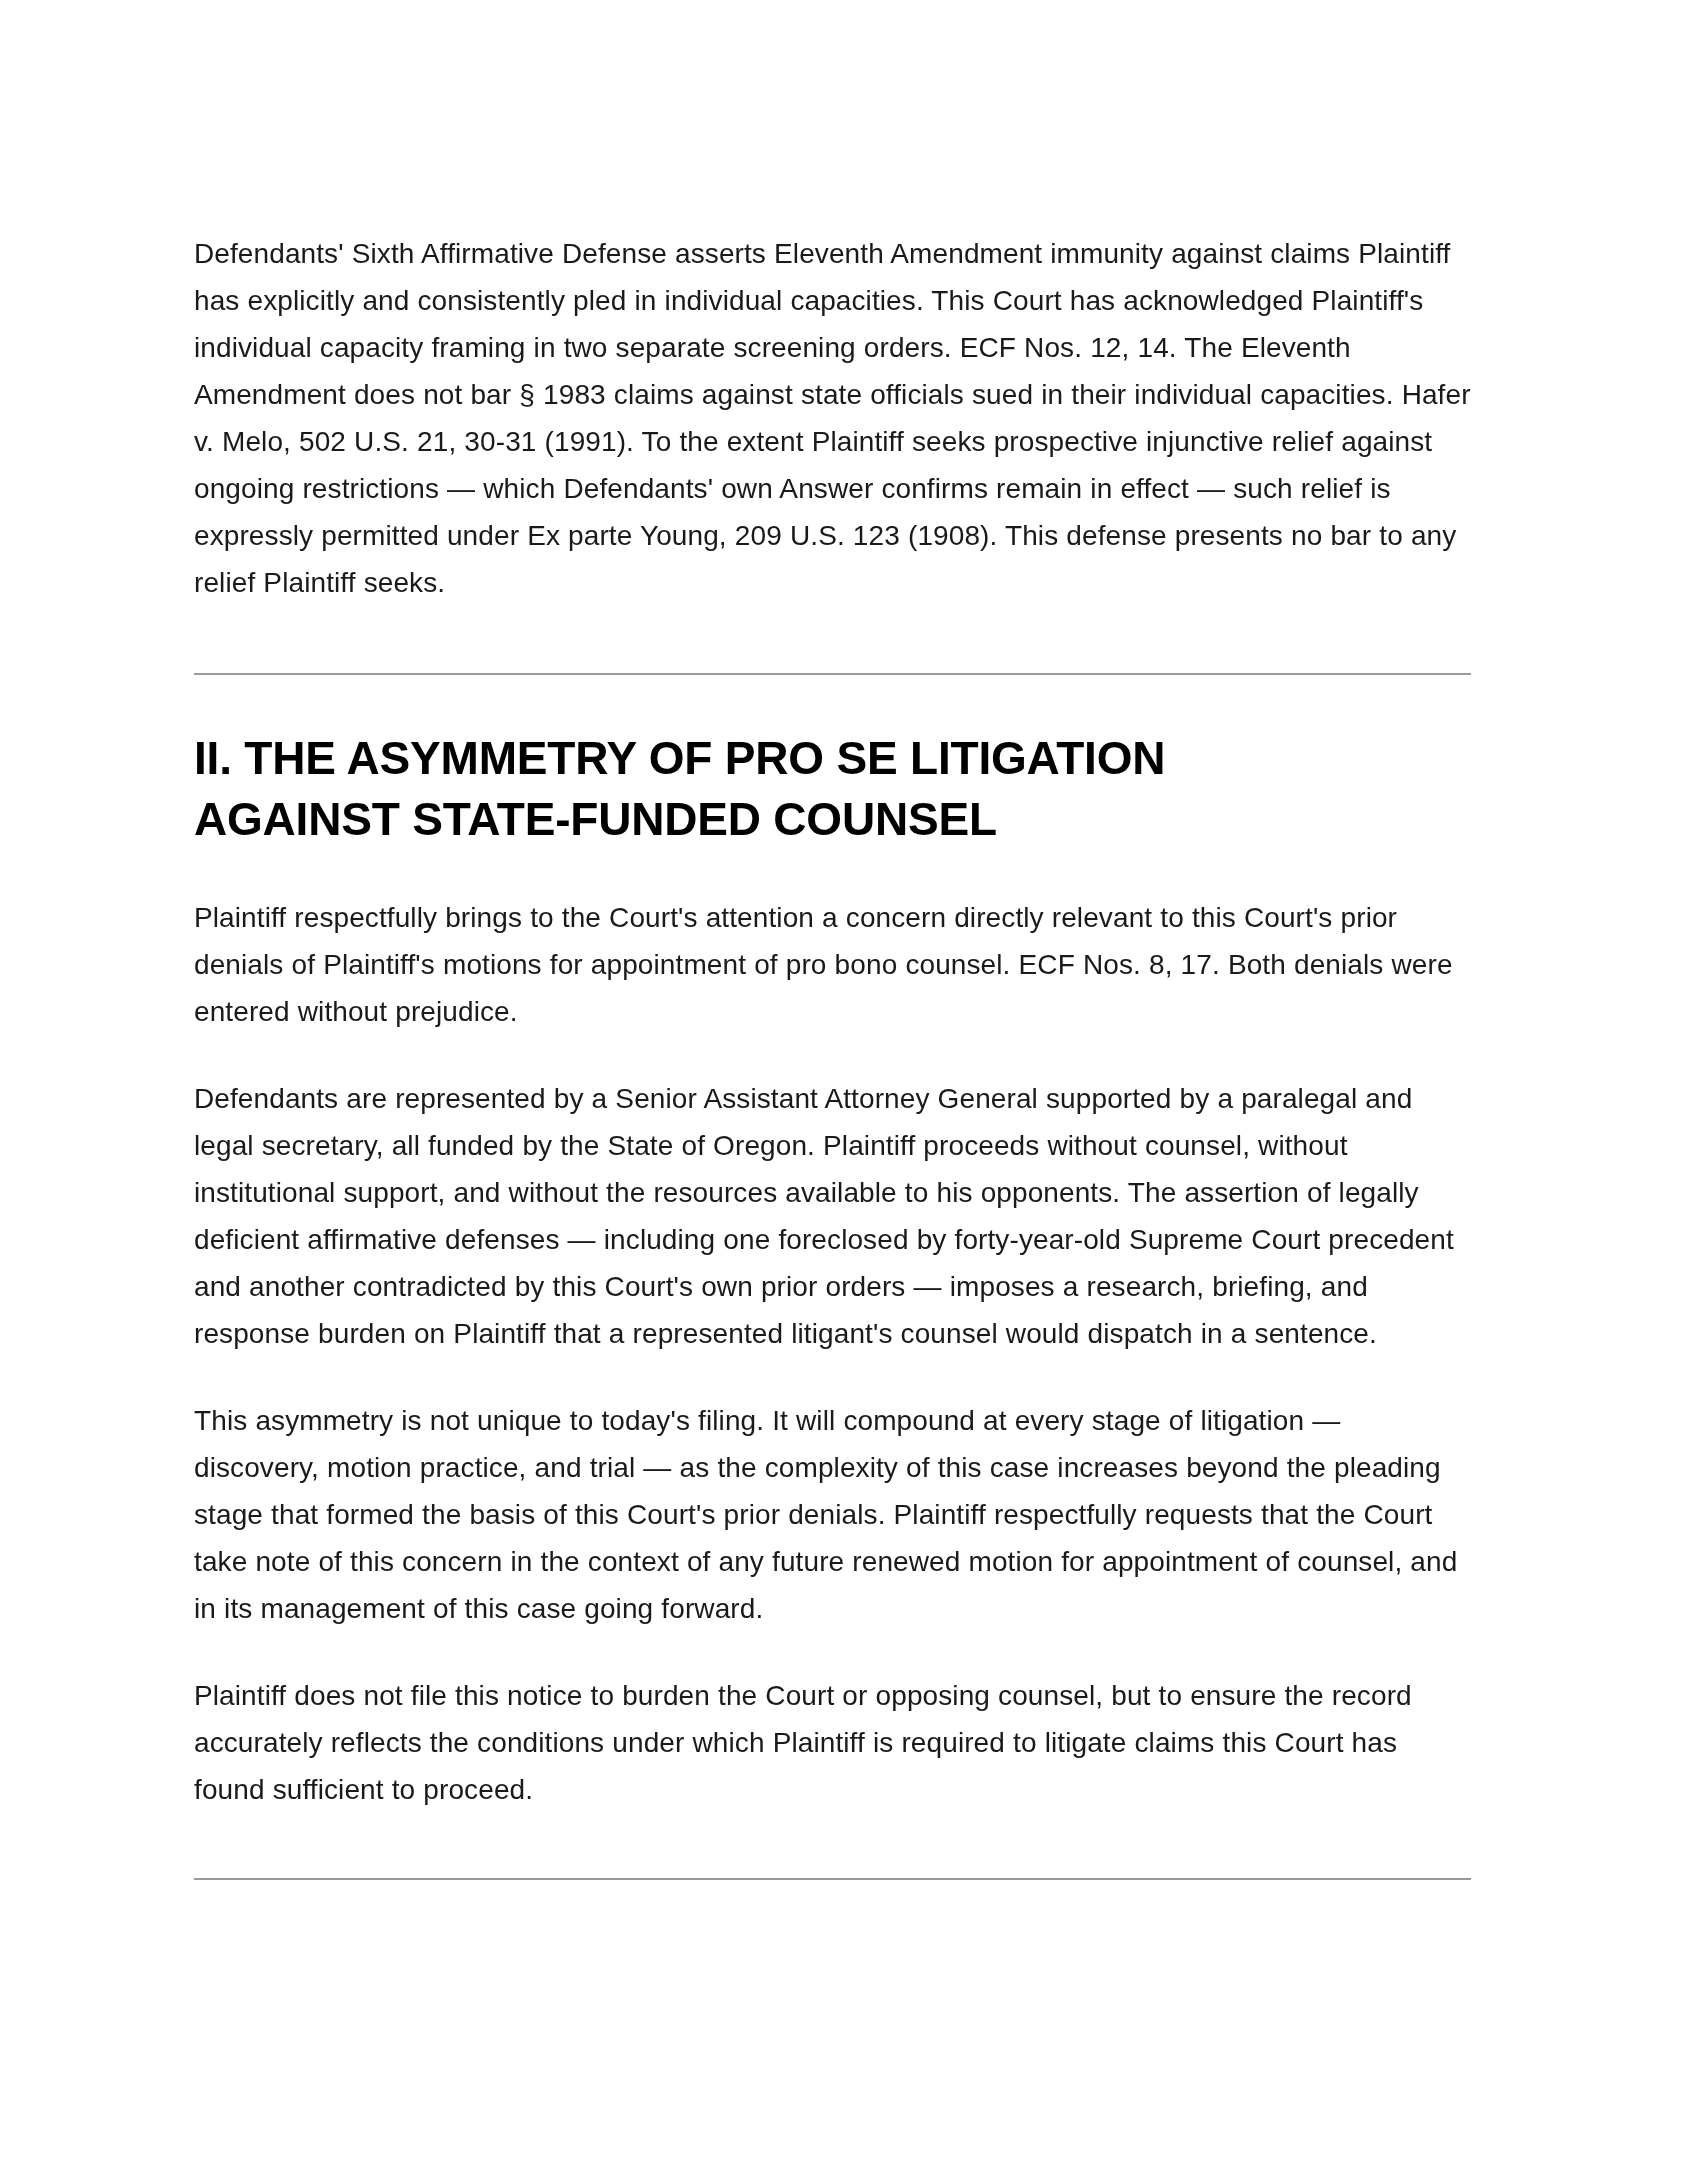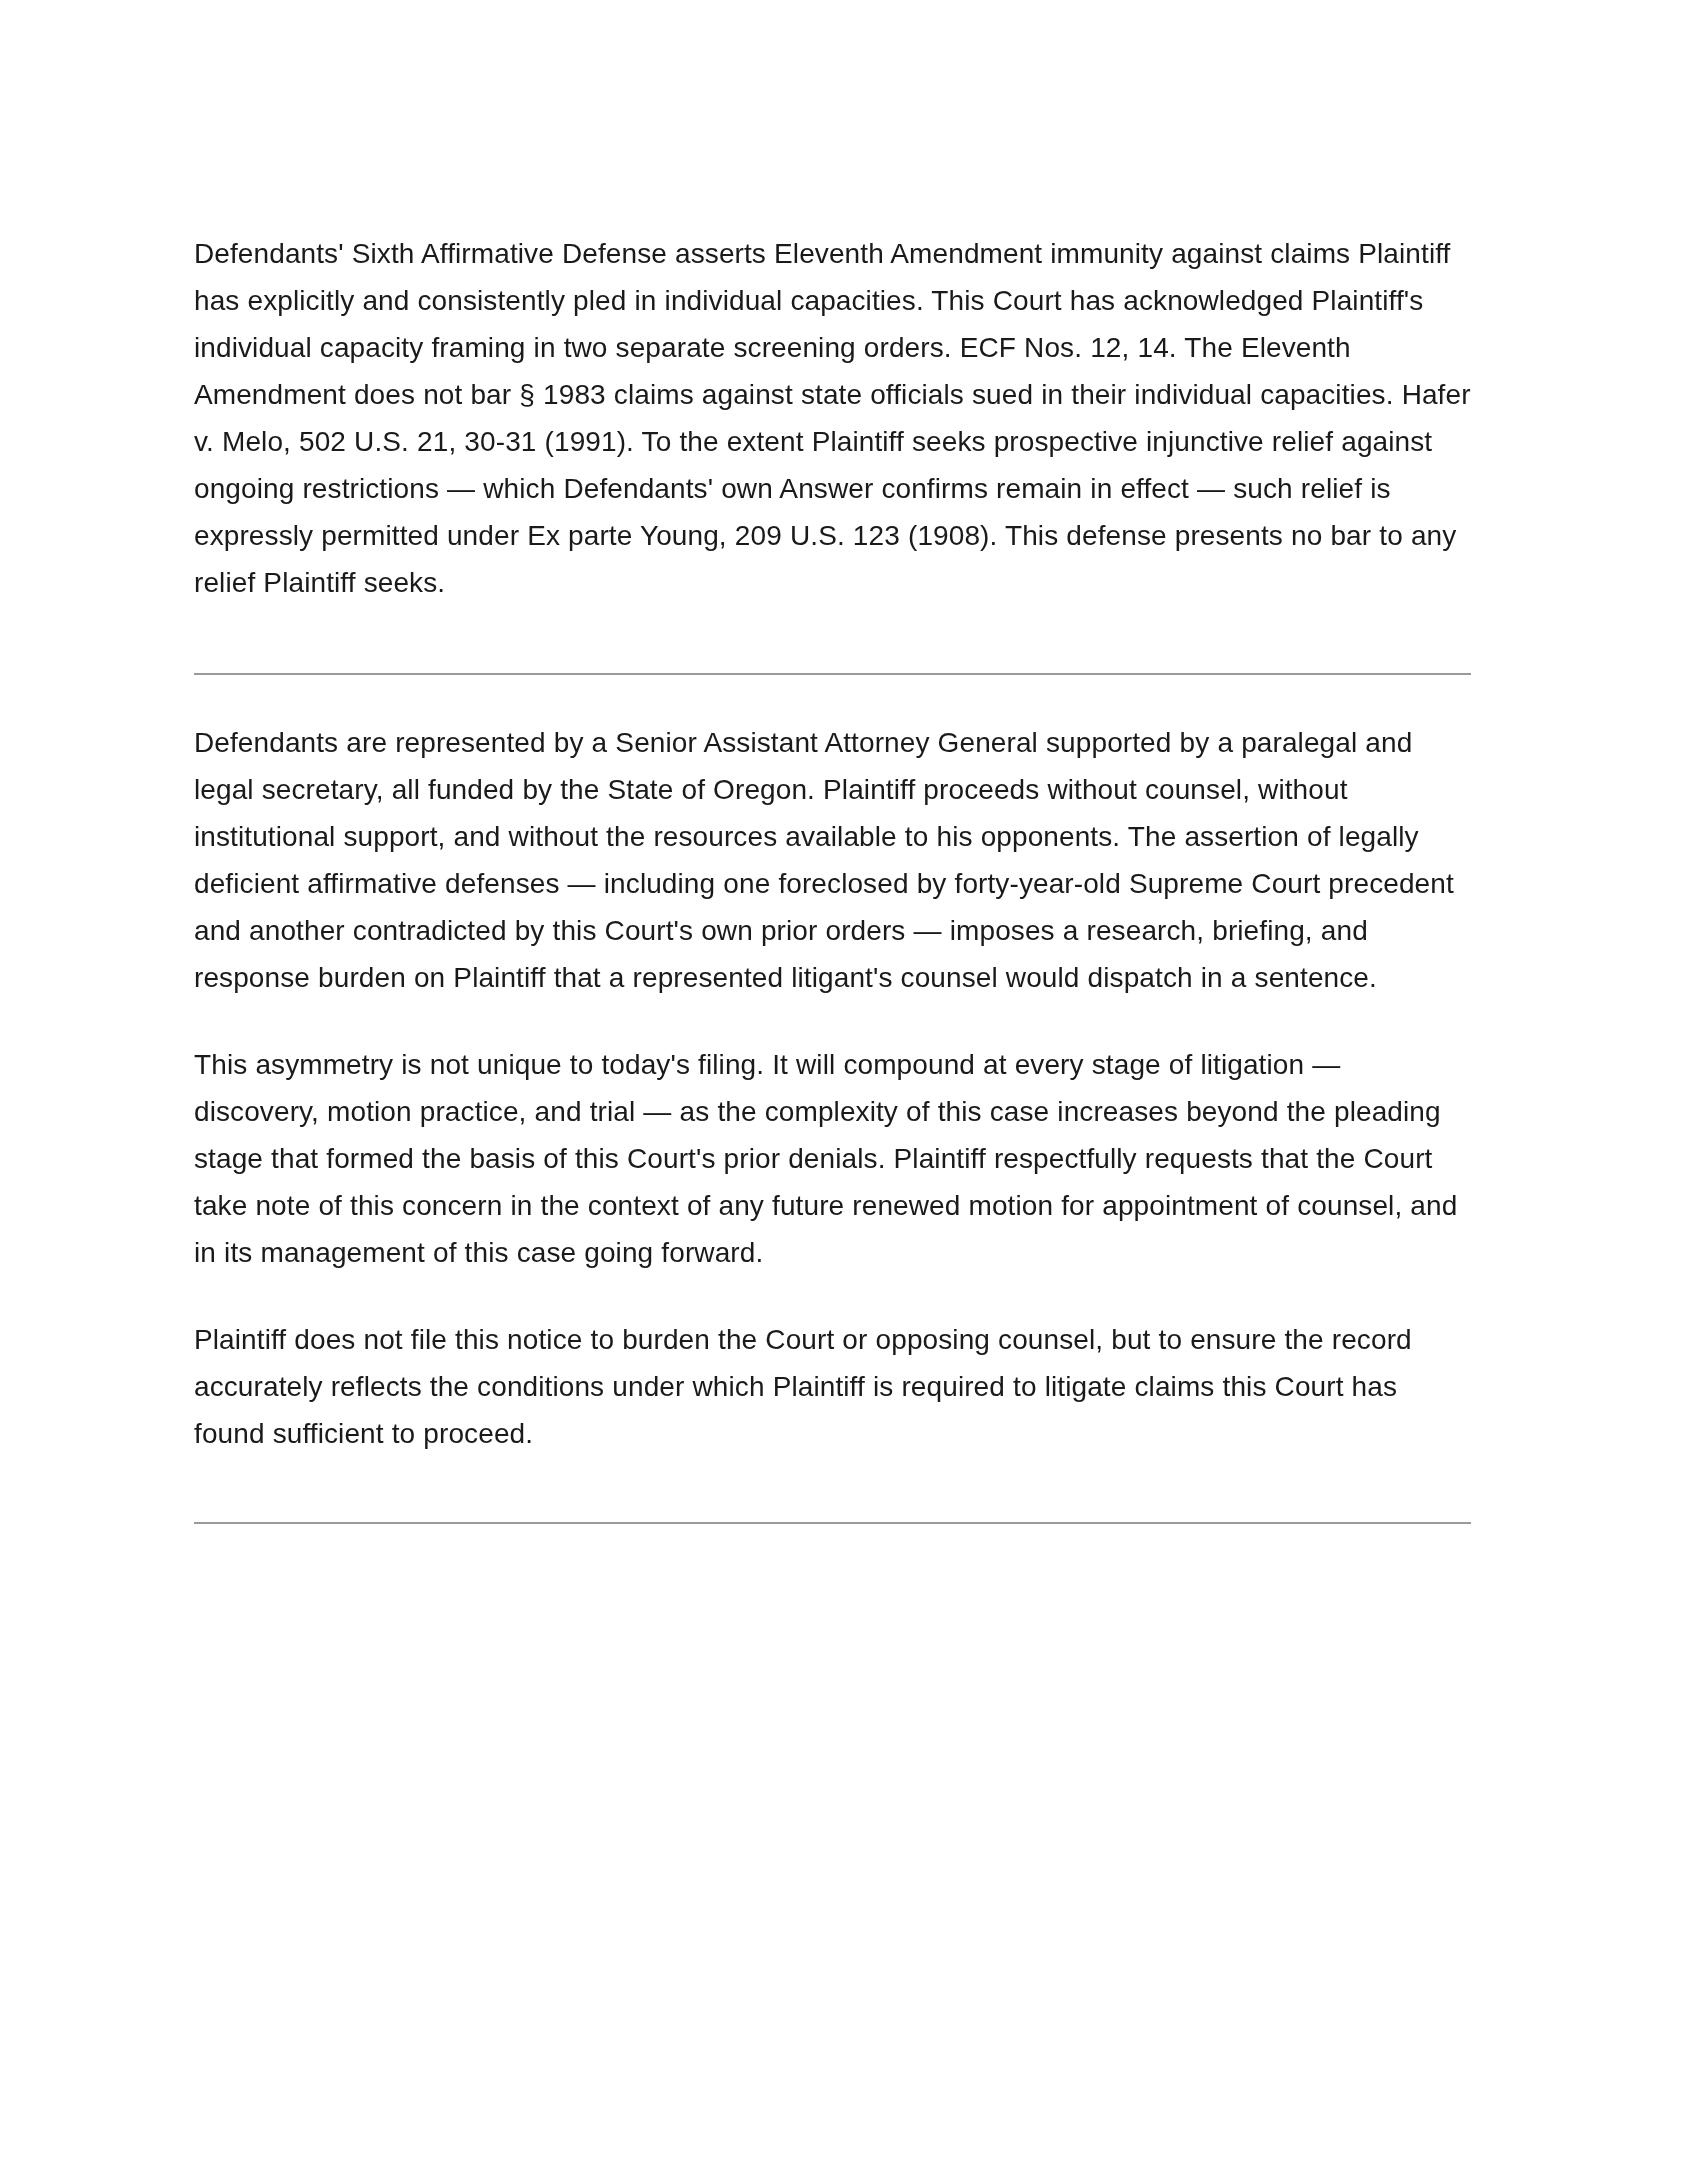--- a/index.html
+++ b/index.html
@@ -72,6 +72,7 @@
       <hr class="rule">
     </div>
 
+    <h2 class="section-heading">II. THE ASYMMETRY OF PRO SE LITIGATION AGAINST STATE-FUNDED COUNSEL</h2>
 
     <section class="section-body after-heading">
       <p class="para">Defendants are represented by a Senior Assistant Attorney General supported by a paralegal and legal secretary, all funded by the State of Oregon. Plaintiff proceeds without counsel, without institutional support, and without the resources available to his opponents. The assertion of legally deficient affirmative defenses — including one foreclosed by forty-year-old Supreme Court precedent and another contradicted by this Court's own prior orders — imposes a research, briefing, and response burden on Plaintiff that a represented litigant's counsel would dispatch in a sentence.</p>

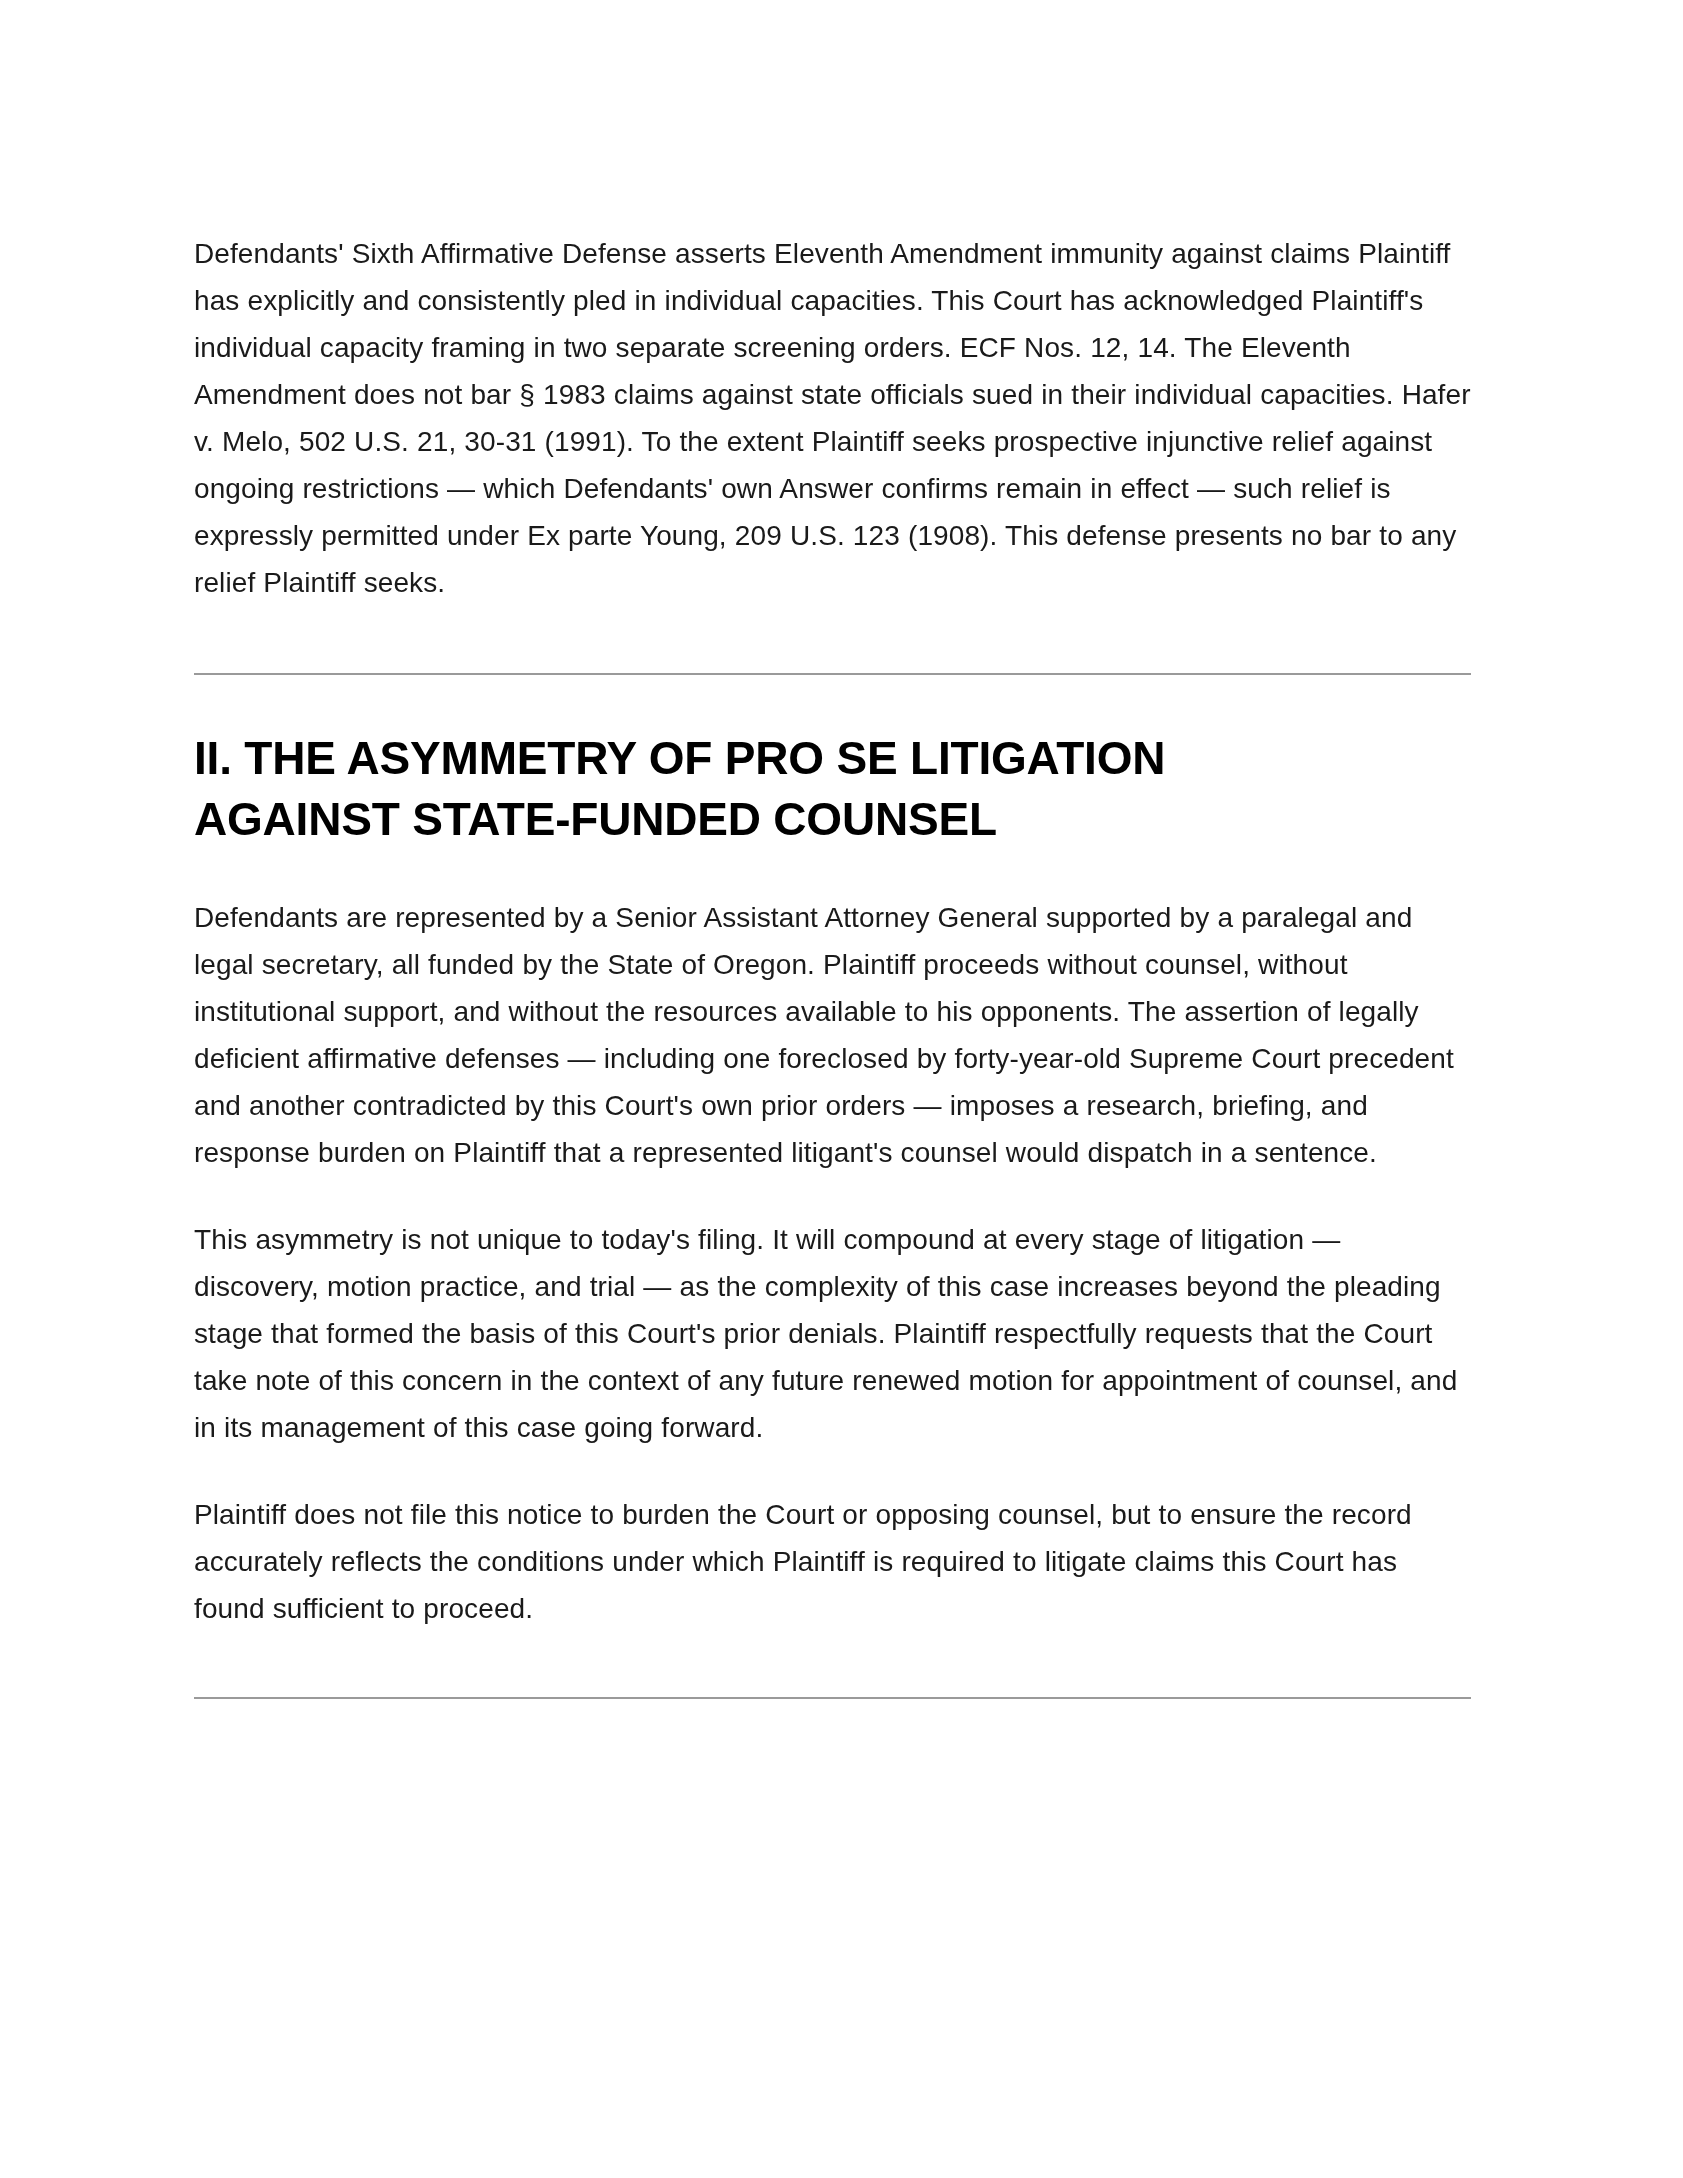--- a/index.html
+++ b/index.html
@@ -75,6 +75,7 @@
     <h2 class="section-heading">II. THE ASYMMETRY OF PRO SE LITIGATION AGAINST STATE-FUNDED COUNSEL</h2>
 
     <section class="section-body after-heading">
+      <p class="para">Plaintiff respectfully brings to the Court's attention a concern directly relevant to this Court's prior denials of Plaintiff's motions for appointment of pro bono counsel. ECF Nos. 8, 17. Both denials were entered without prejudice.</p>
       <p class="para">Defendants are represented by a Senior Assistant Attorney General supported by a paralegal and legal secretary, all funded by the State of Oregon. Plaintiff proceeds without counsel, without institutional support, and without the resources available to his opponents. The assertion of legally deficient affirmative defenses — including one foreclosed by forty-year-old Supreme Court precedent and another contradicted by this Court's own prior orders — imposes a research, briefing, and response burden on Plaintiff that a represented litigant's counsel would dispatch in a sentence.</p>
       <p class="para">This asymmetry is not unique to today's filing. It will compound at every stage of litigation — discovery, motion practice, and trial — as the complexity of this case increases beyond the pleading stage that formed the basis of this Court's prior denials. Plaintiff respectfully requests that the Court take note of this concern in the context of any future renewed motion for appointment of counsel, and in its management of this case going forward.</p>
       <p class="para">Plaintiff does not file this notice to burden the Court or opposing counsel, but to ensure the record accurately reflects the conditions under which Plaintiff is required to litigate claims this Court has found sufficient to proceed.</p>

